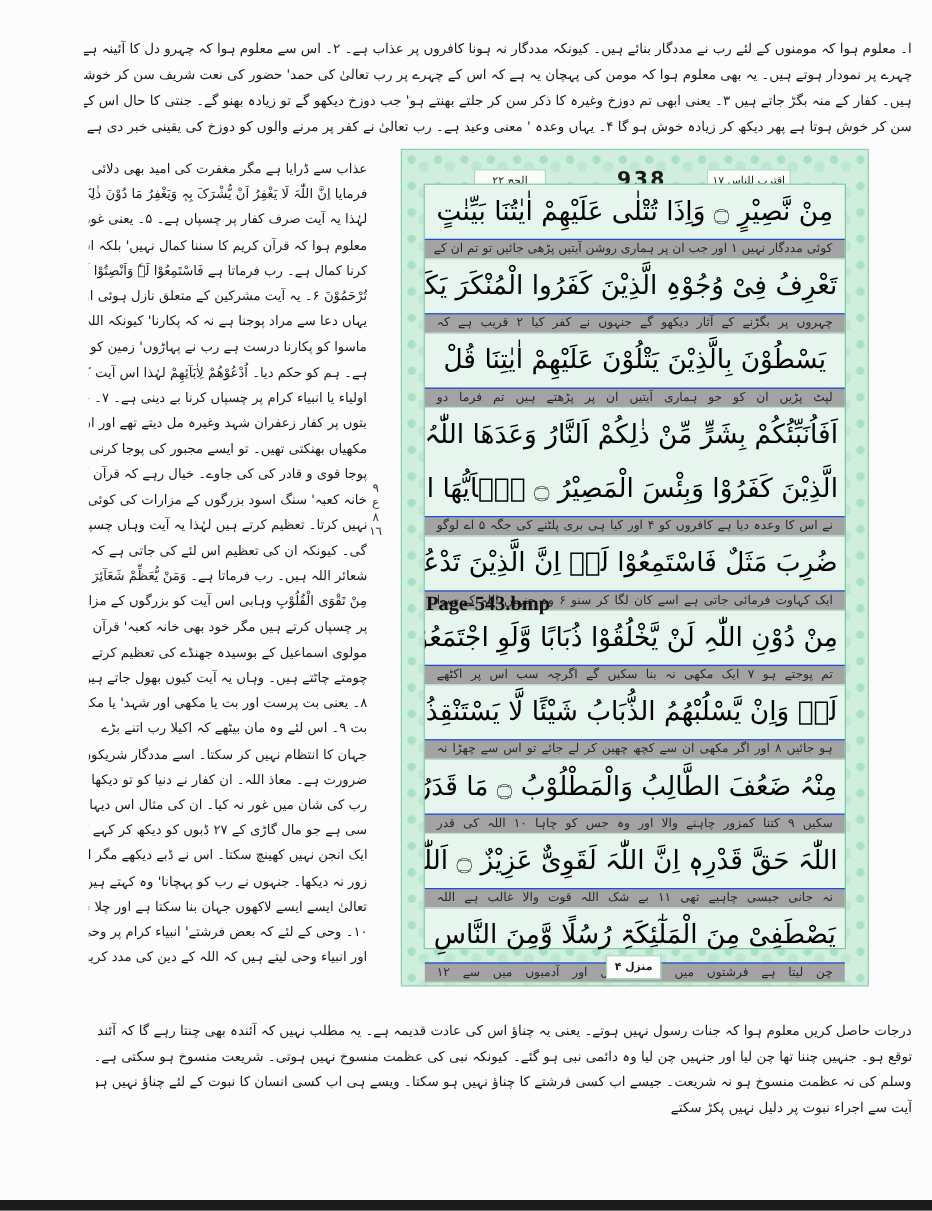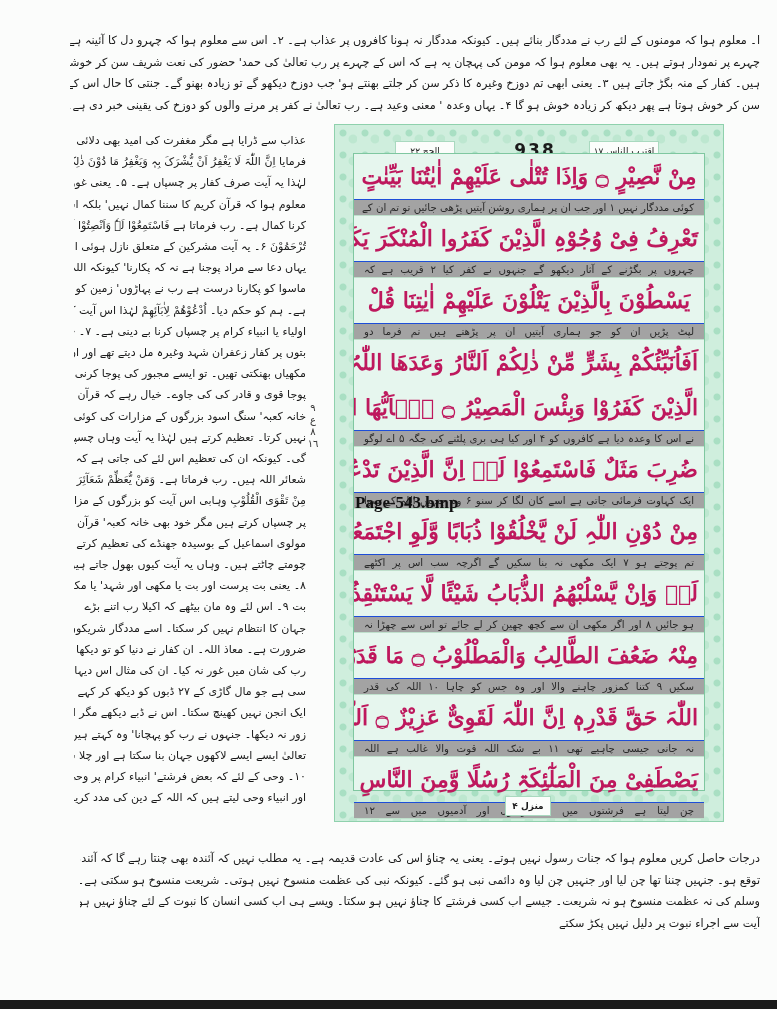--- a/index.html
+++ b/index.html
@@ -35,7 +35,7 @@
   .hdr-page { left: 164px; width: 72px; font-size: 17px; font-weight: bold; line-height: 18px; letter-spacing: 2px; background: transparent; border: none; }
   .hdr-right { left: 254px; width: 70px; }
 
-  .verse-line { direction: rtl; text-align: center; font-family: "DejaVu Serif", serif; font-size: 22px; font-weight: bold; height: 45px; line-height: 45px; white-space: nowrap; overflow: hidden; color: #be185d; padding: 0 6px; }
+  .verse-line { direction: rtl; text-align: center; font-family: "DejaVu Serif", serif; font-size: 22px; font-weight: normal; height: 45px; line-height: 45px; white-space: nowrap; overflow: hidden; color: #000000; padding: 0 6px; }
   .trans-line { direction: rtl; text-align: justify; text-align-last: justify; font-size: 10.2px; height: 17px; line-height: 16px; background: #a3a3a3; border-top: 1px solid #1d4ed8; border-bottom: 1px solid #bfe0cc; white-space: nowrap; overflow: hidden; padding: 0 10px; color: #2a2a2a; }
 
   .panel-footer { position: absolute; left: 170px; bottom: 5px; width: 46px; height: 20px; background: #fbfdfb; border: 1px solid #a9d9bf; font-size: 9px; line-height: 18px; text-align: center; direction: rtl; font-weight: bold; }

